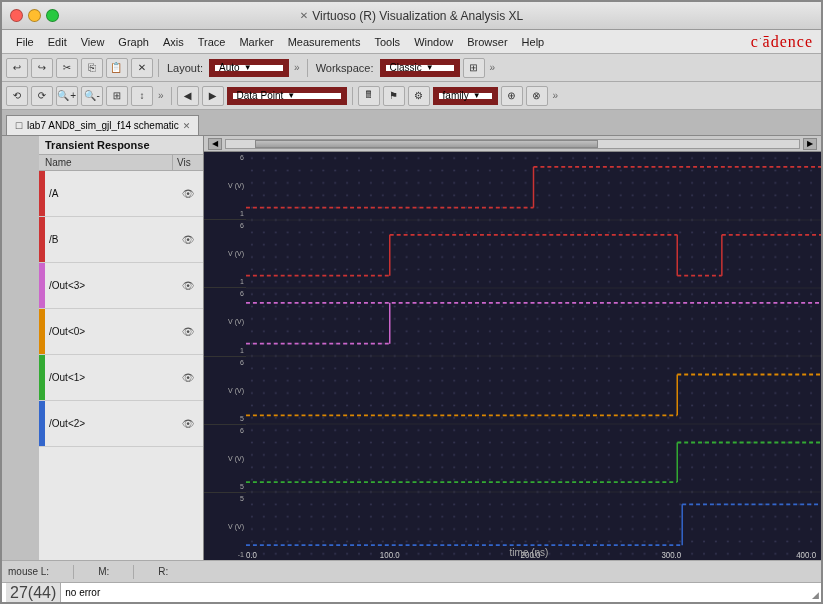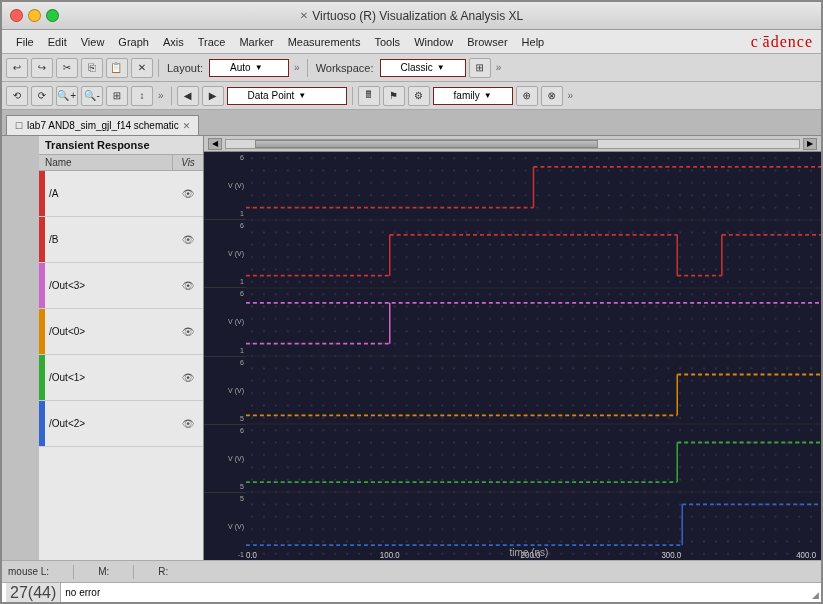--- a/index.html
+++ b/index.html
@@ -81,9 +81,9 @@
     .toolbar-dropdown {
       height: 18px;
       background: white;
-      border: 1px solid #7f1d1d;
+      border: 6px solid #7f1d1d;
       display: flex; align-items: center;
-      padding: 0 20px;
+      padding: 0 4px;
       font-size: 10px;
       cursor: pointer;
       min-width: 80px;

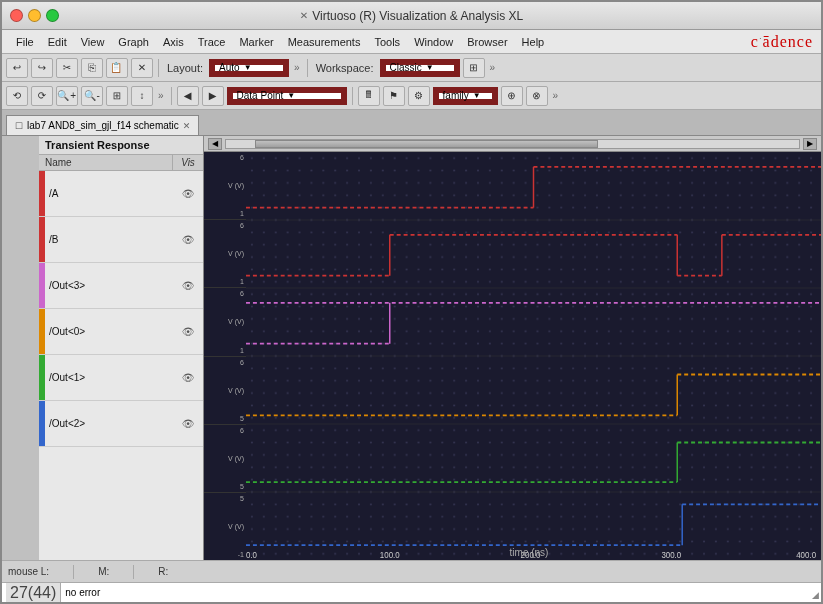--- a/index.html
+++ b/index.html
@@ -152,7 +152,7 @@
       color: #333;
     }
     .signal-col-name { flex: 1; padding: 2px 6px; border-right: 1px solid #aaa; }
-    .signal-col-vis { width: 30px; padding: 2px 4px; text-align: center; font-style: italic; }
+    .signal-col-vis { width: 30px; padding: 2px 4px; text-align: left; }
 
     .signal-row {
       display: flex;

